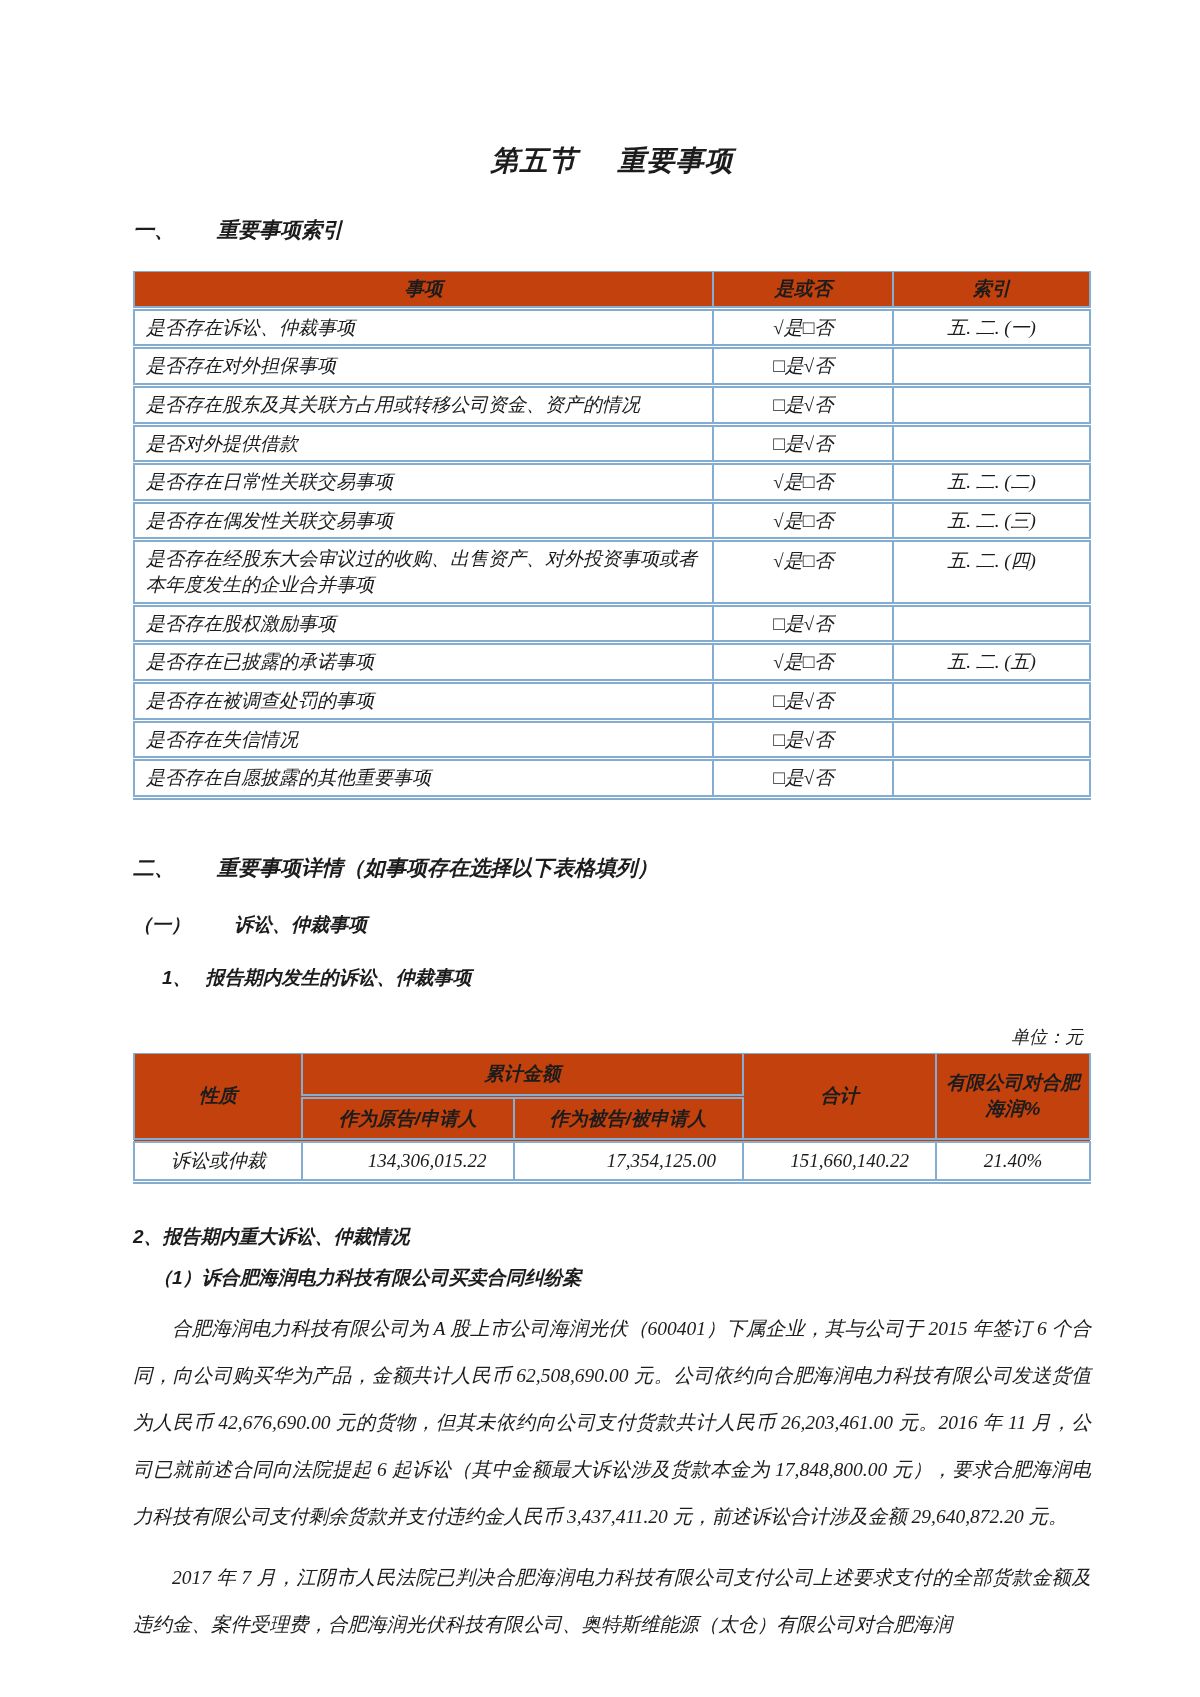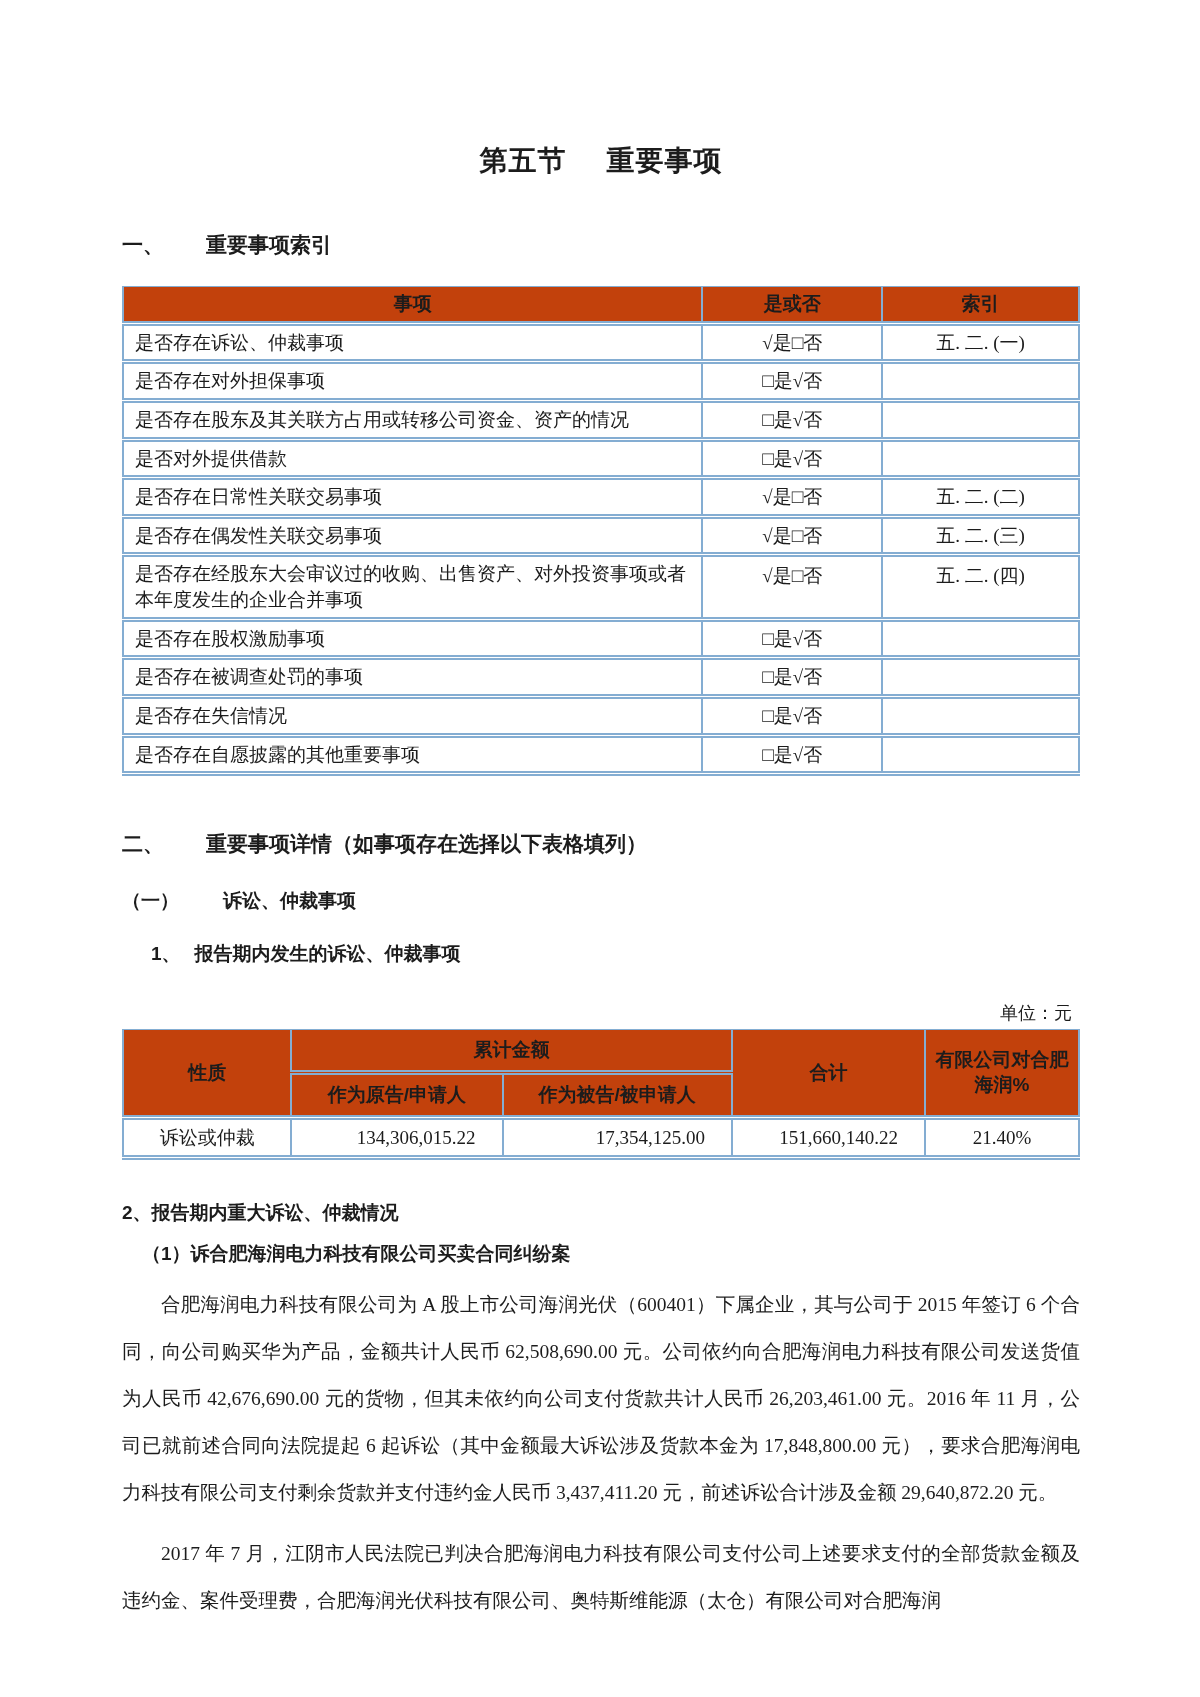--- a/index.html
+++ b/index.html
@@ -15,8 +15,9 @@
   }
   .content {
     position:absolute;
-    left:122px; top:0;
+    left:133px; top:0;
     width:958px;
+    font-style:italic;
   }
   
   .doc-title {

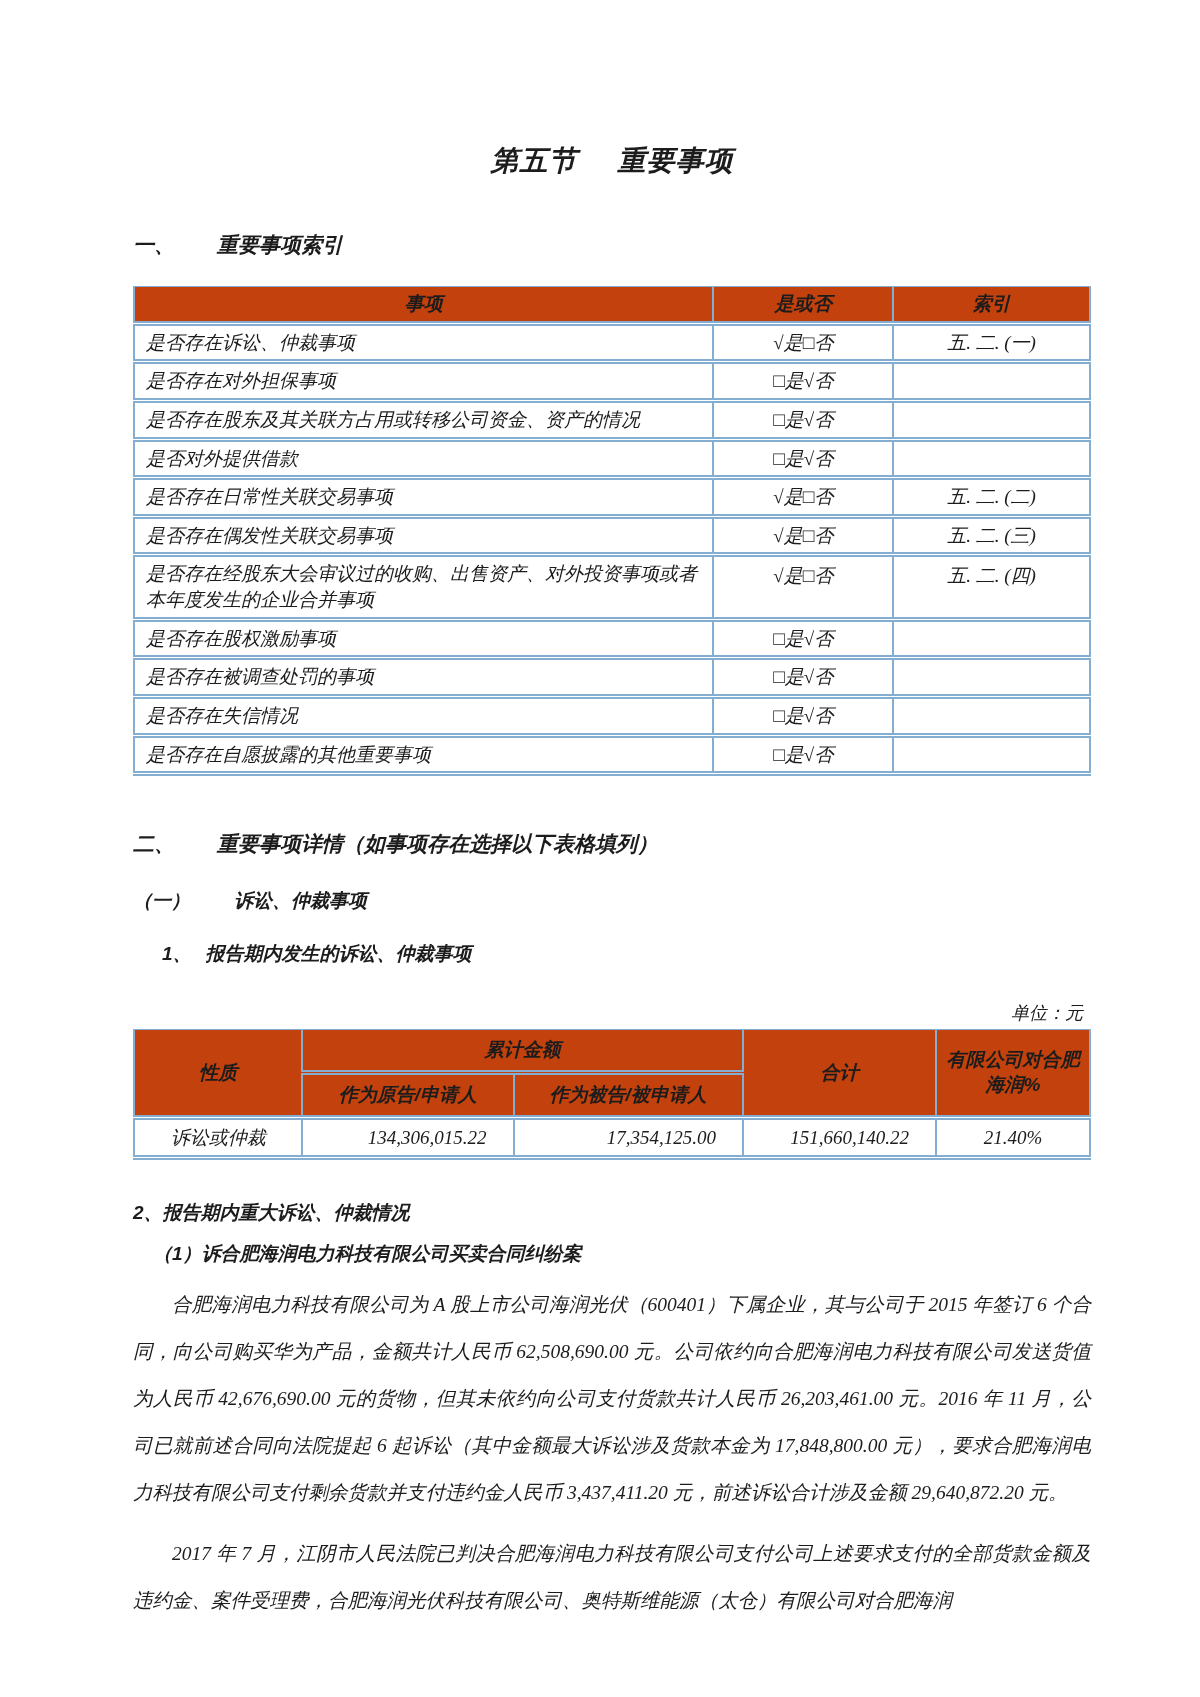--- a/index.html
+++ b/index.html
@@ -30,7 +30,7 @@
   }
   .doc-title .gap { display:inline-block; width:40px; }
   .h-level1 {
-    margin-top:51px;
+    margin-top:36px;
     font-family:"Liberation Sans","DejaVu Sans",sans-serif;
     font-weight:bold;
     font-size:21px;

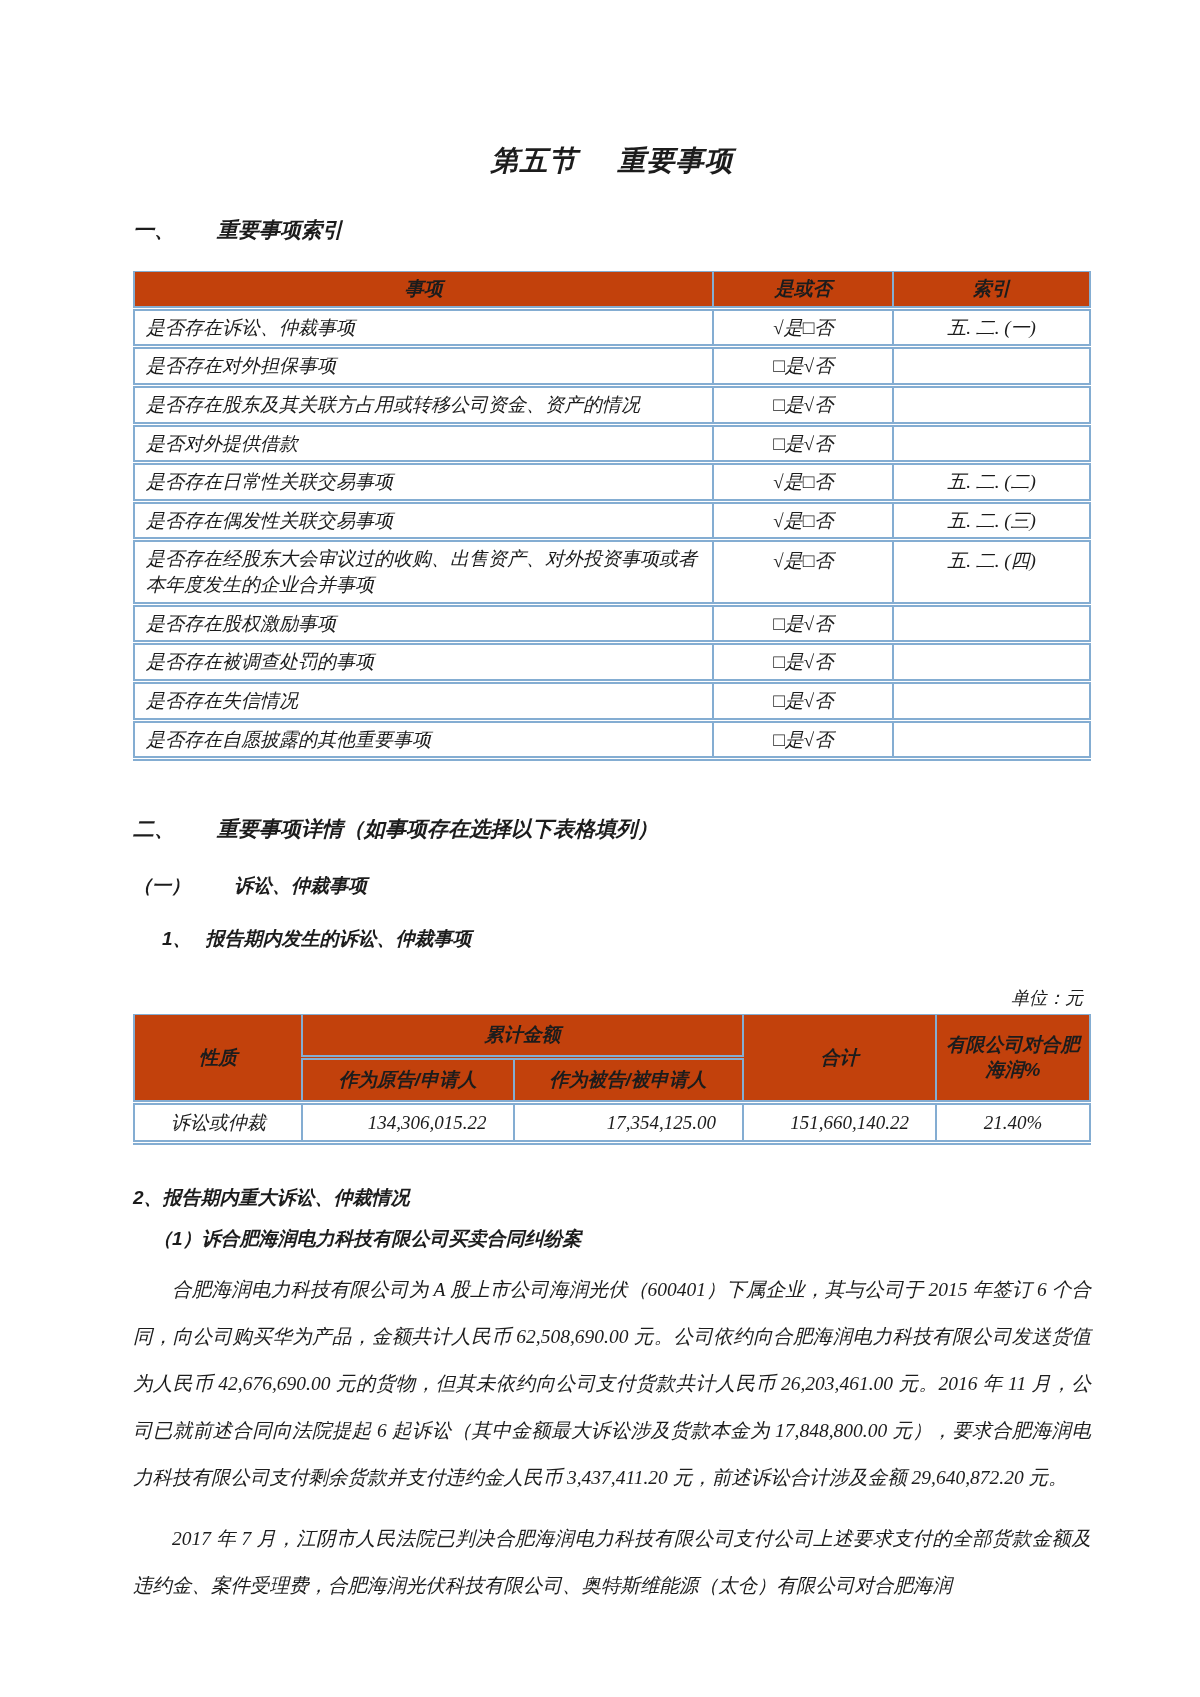--- a/index.html
+++ b/index.html
@@ -181,6 +181,11 @@
           <td class="c-index"></td>
         </tr>
         <tr>
+          <td class="c-item">是否存在已披露的承诺事项</td>
+          <td class="c-answer">√是□否</td>
+          <td class="c-index">五. 二. (五)</td>
+        </tr>
+        <tr>
           <td class="c-item">是否存在被调查处罚的事项</td>
           <td class="c-answer">□是√否</td>
           <td class="c-index"></td>

